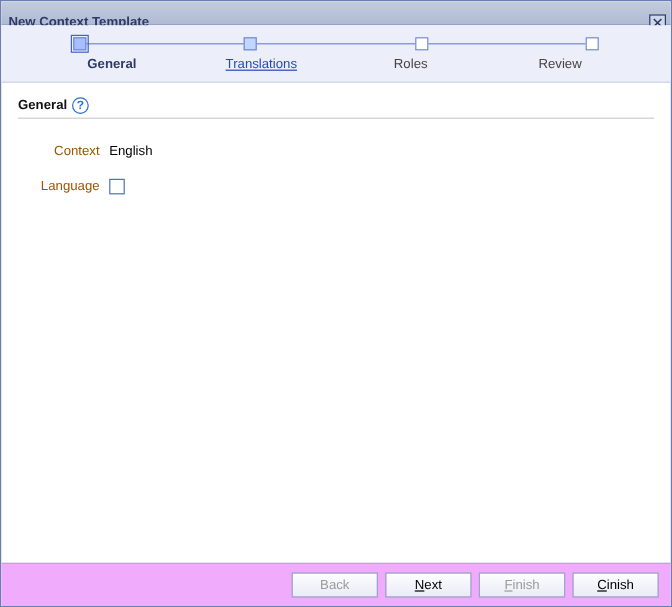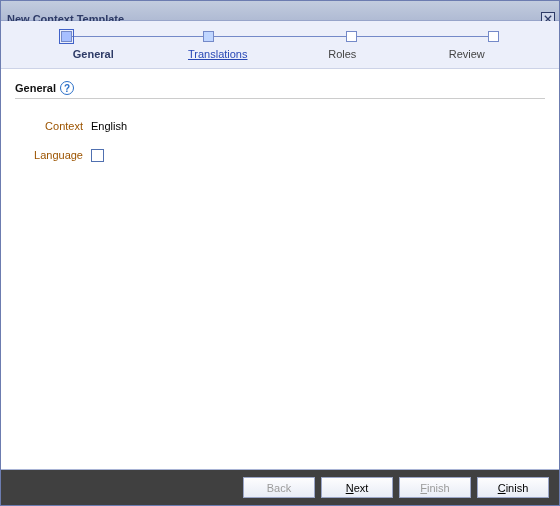--- a/index.html
+++ b/index.html
@@ -163,7 +163,7 @@
   .button-bar {
     position: absolute;
     bottom: 0; left: 0; right: 0;
-    background: #404040;
+    background: #f0abfc;
     border-top: 1px solid #a8b3d4;
     padding: 7px 10px;
     display: flex;

